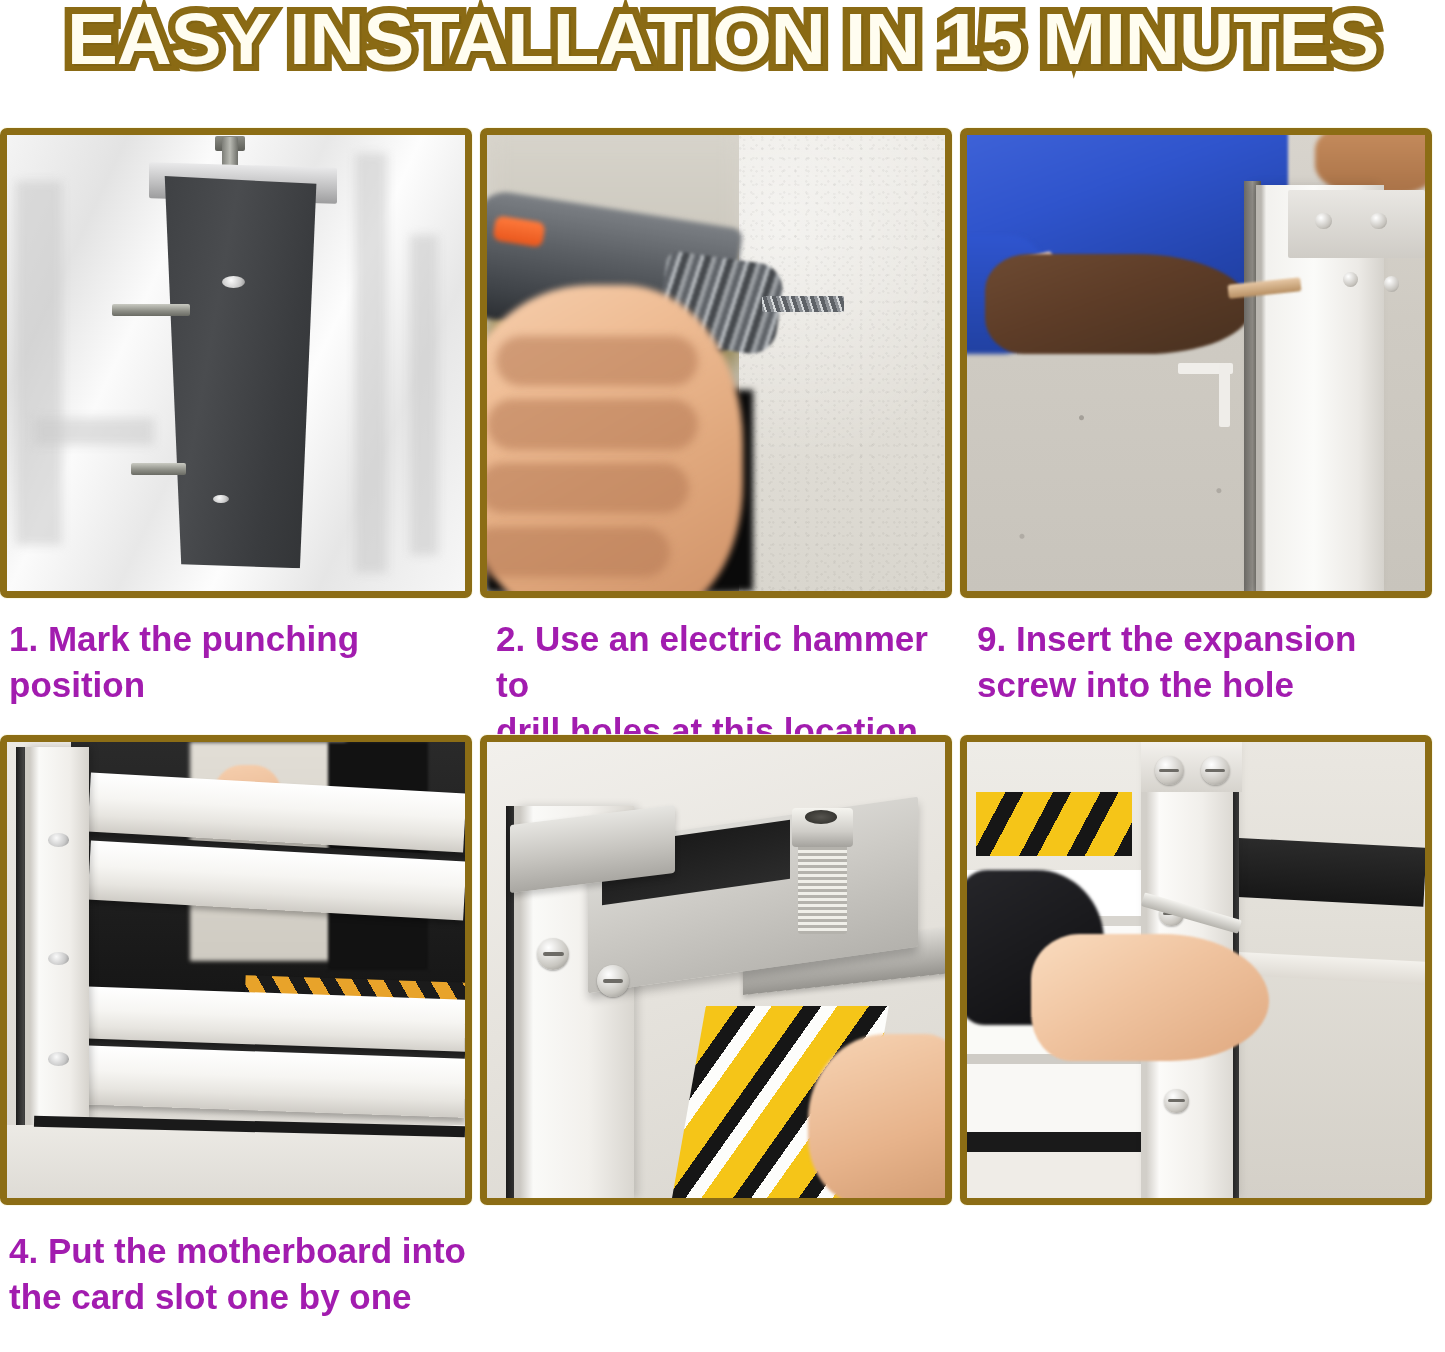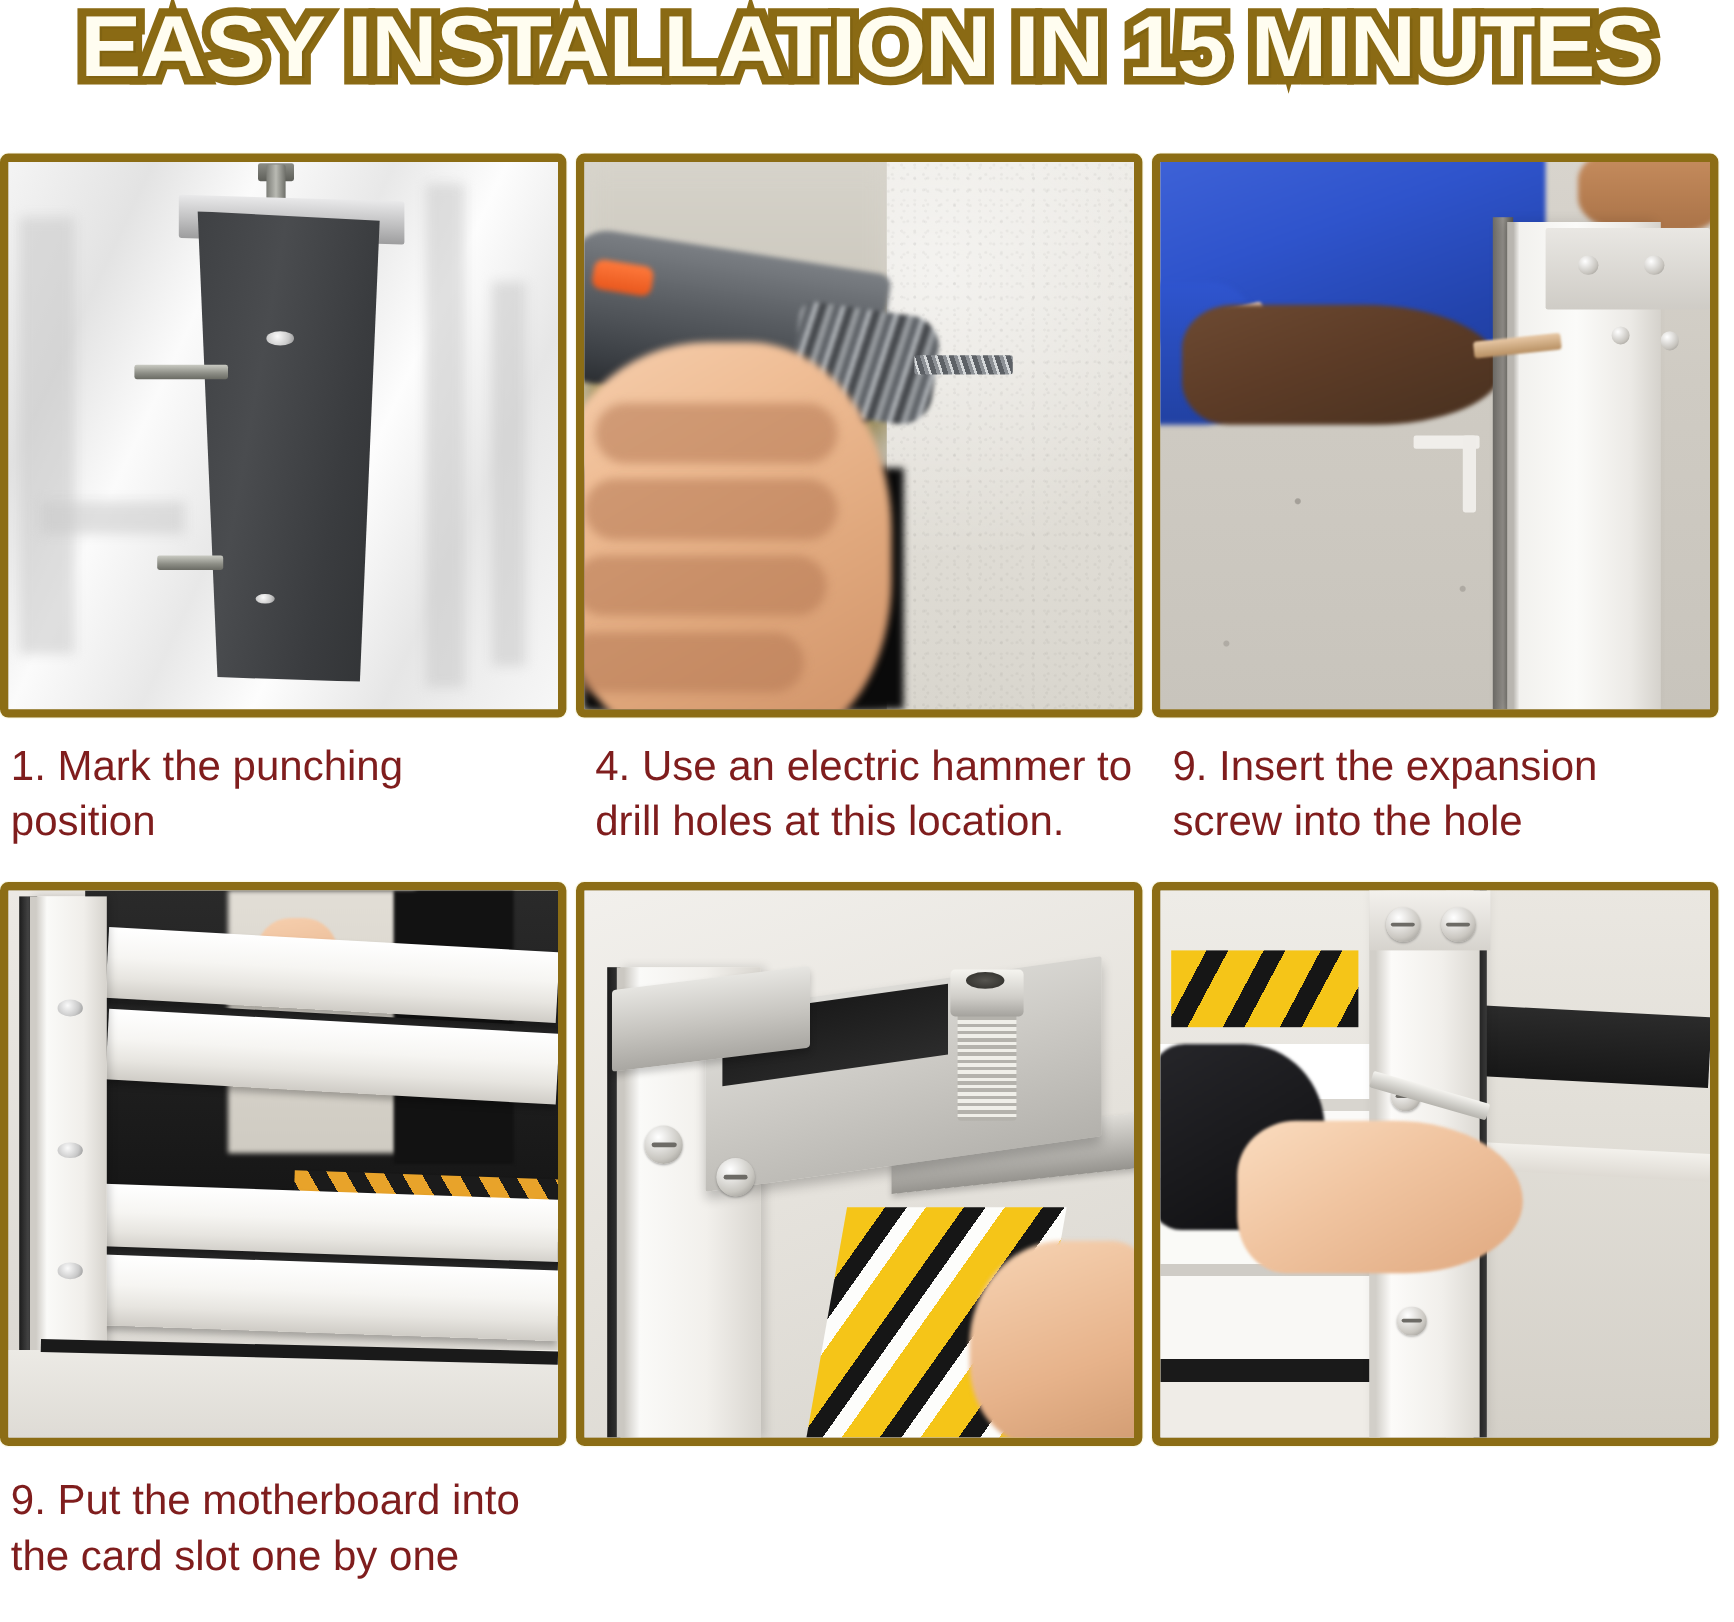--- a/index.html
+++ b/index.html
@@ -443,10 +443,10 @@
   
   .caption {
     font-family: "Liberation Sans Narrow", "Liberation Sans", sans-serif;
-    font-weight: 400;
+    font-weight: 700;
     font-size: 35px;
     line-height: 46px;
-    color: #7f1d1d;
+    color: #a21caf;
     letter-spacing: 0px;
     padding: 6px 14px 0 9px;
     white-space: pre-line;

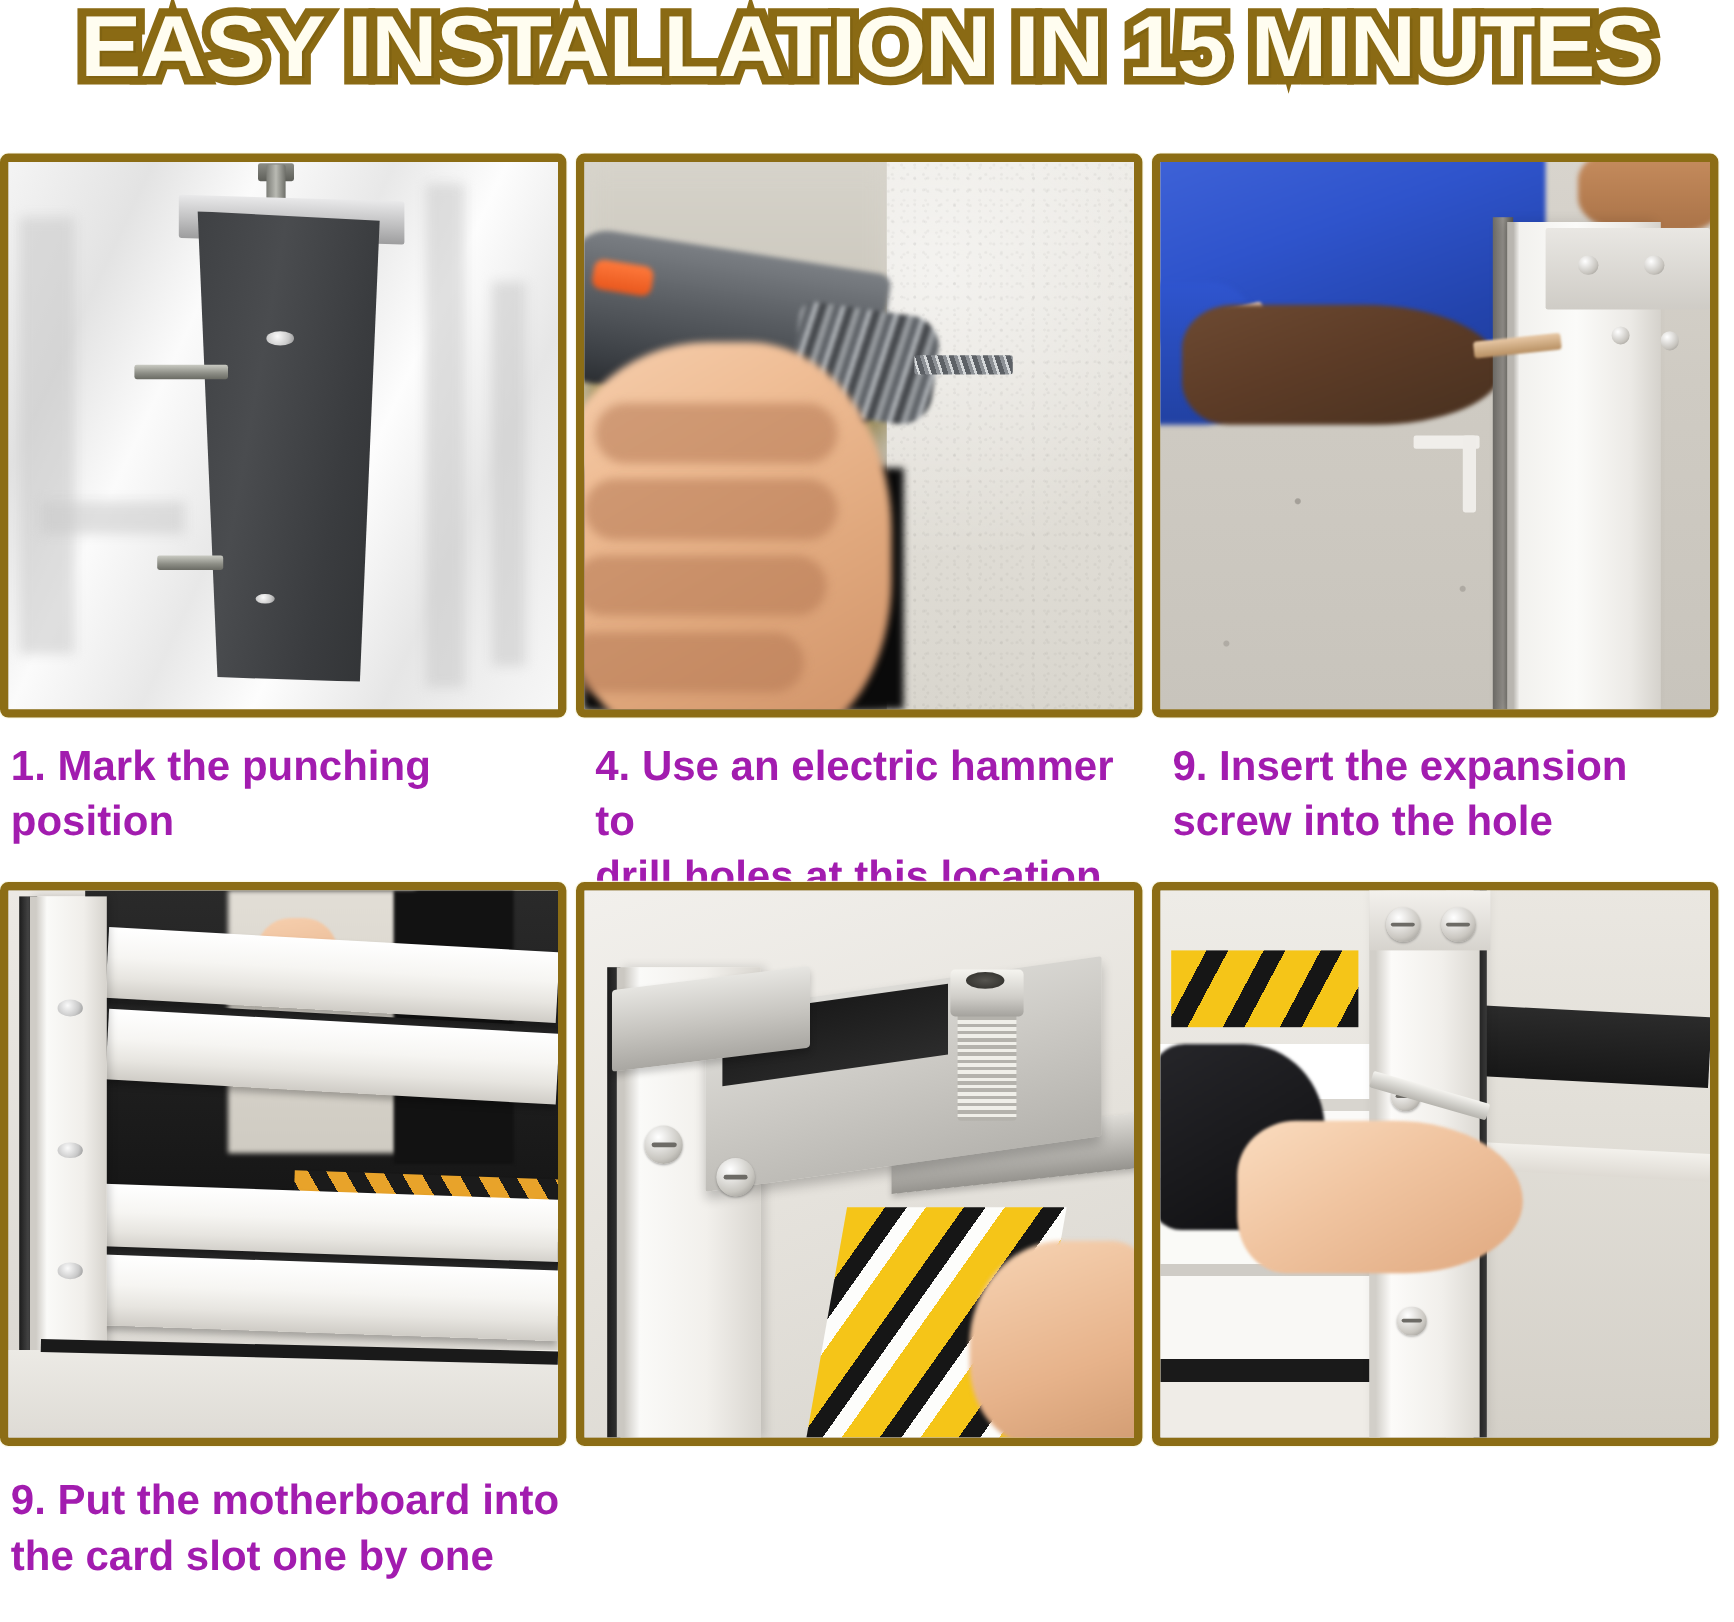--- a/index.html
+++ b/index.html
@@ -532,7 +532,7 @@
       <div class="caption">1. Mark the punching position</div>
     </div>
     <div class="cell col2">
-      <div class="caption">4. Use an electric hammer to
+      <div class="caption">2. Use an electric hammer to
 drill holes at this location.</div>
     </div>
     <div class="cell col3">

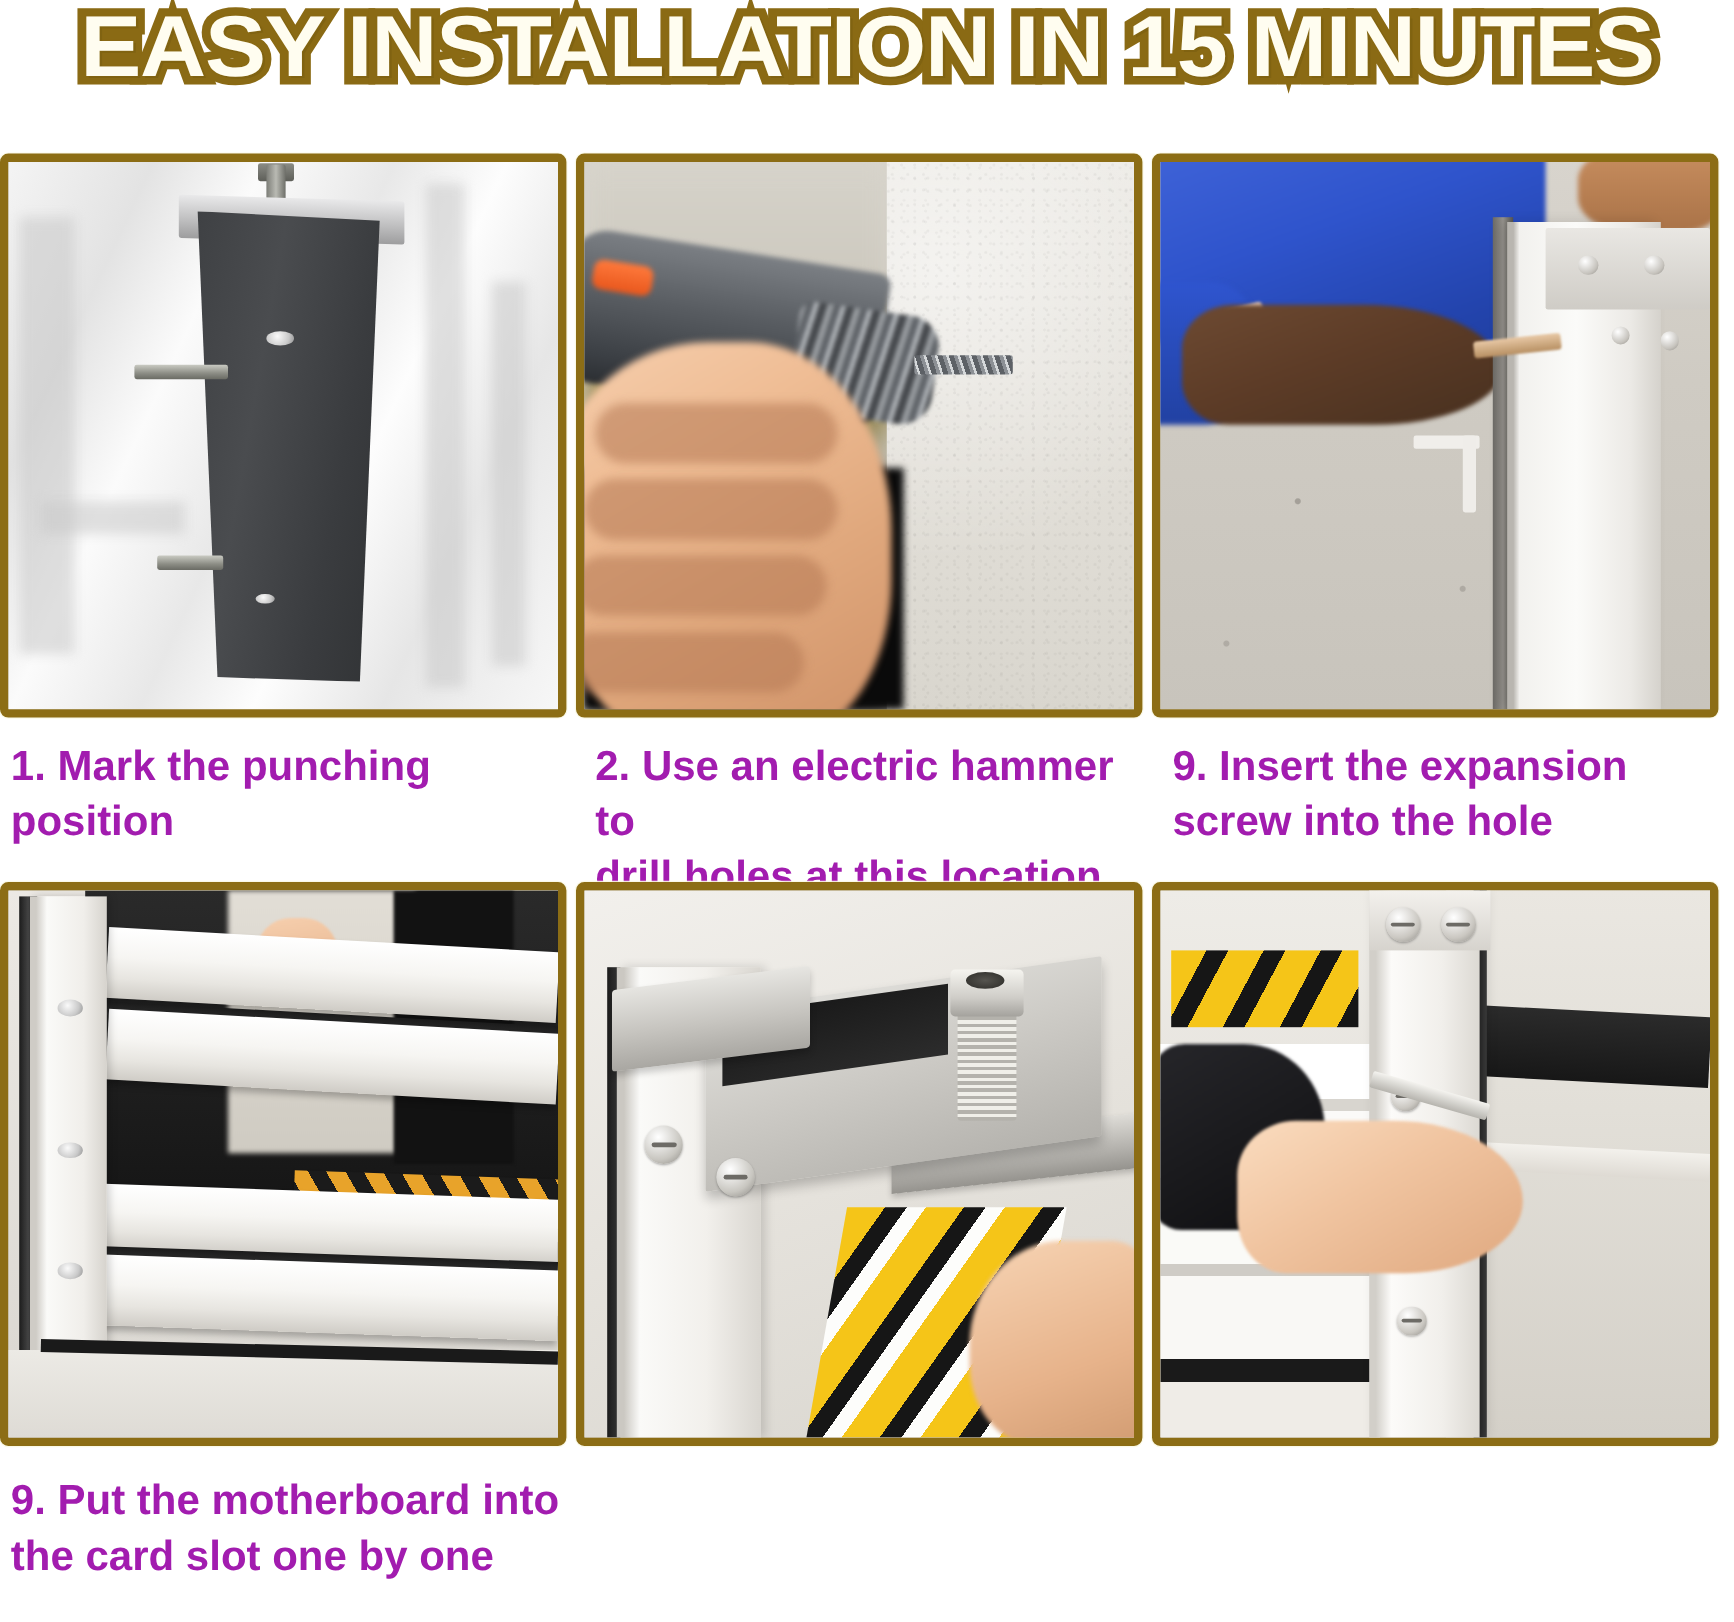--- a/index.html
+++ b/index.html
@@ -611,7 +611,7 @@
     </div>
 
     <div class="cell col1">
-      <div class="caption">9. Put the motherboard into
+      <div class="caption">4. Put the motherboard into
 the card slot one by one</div>
     </div>
 

